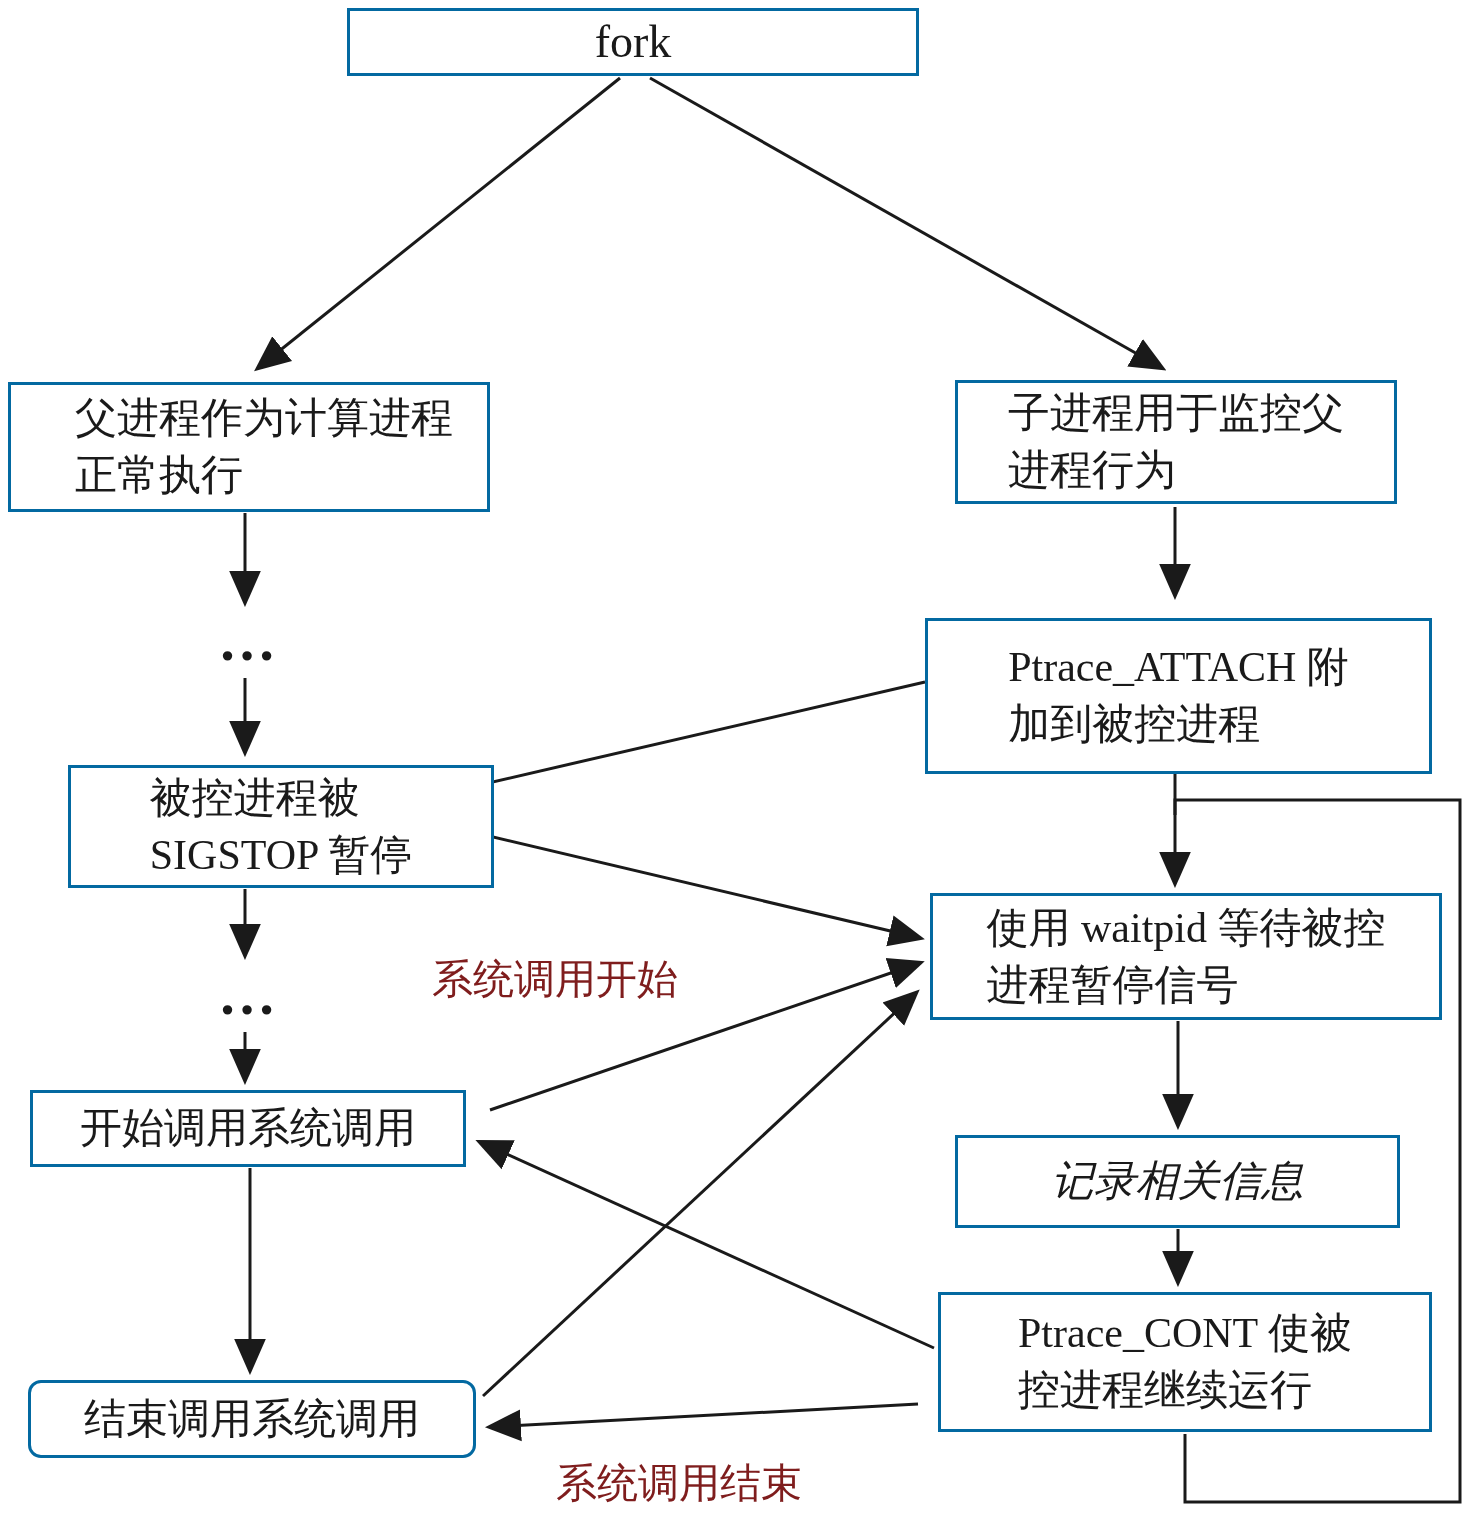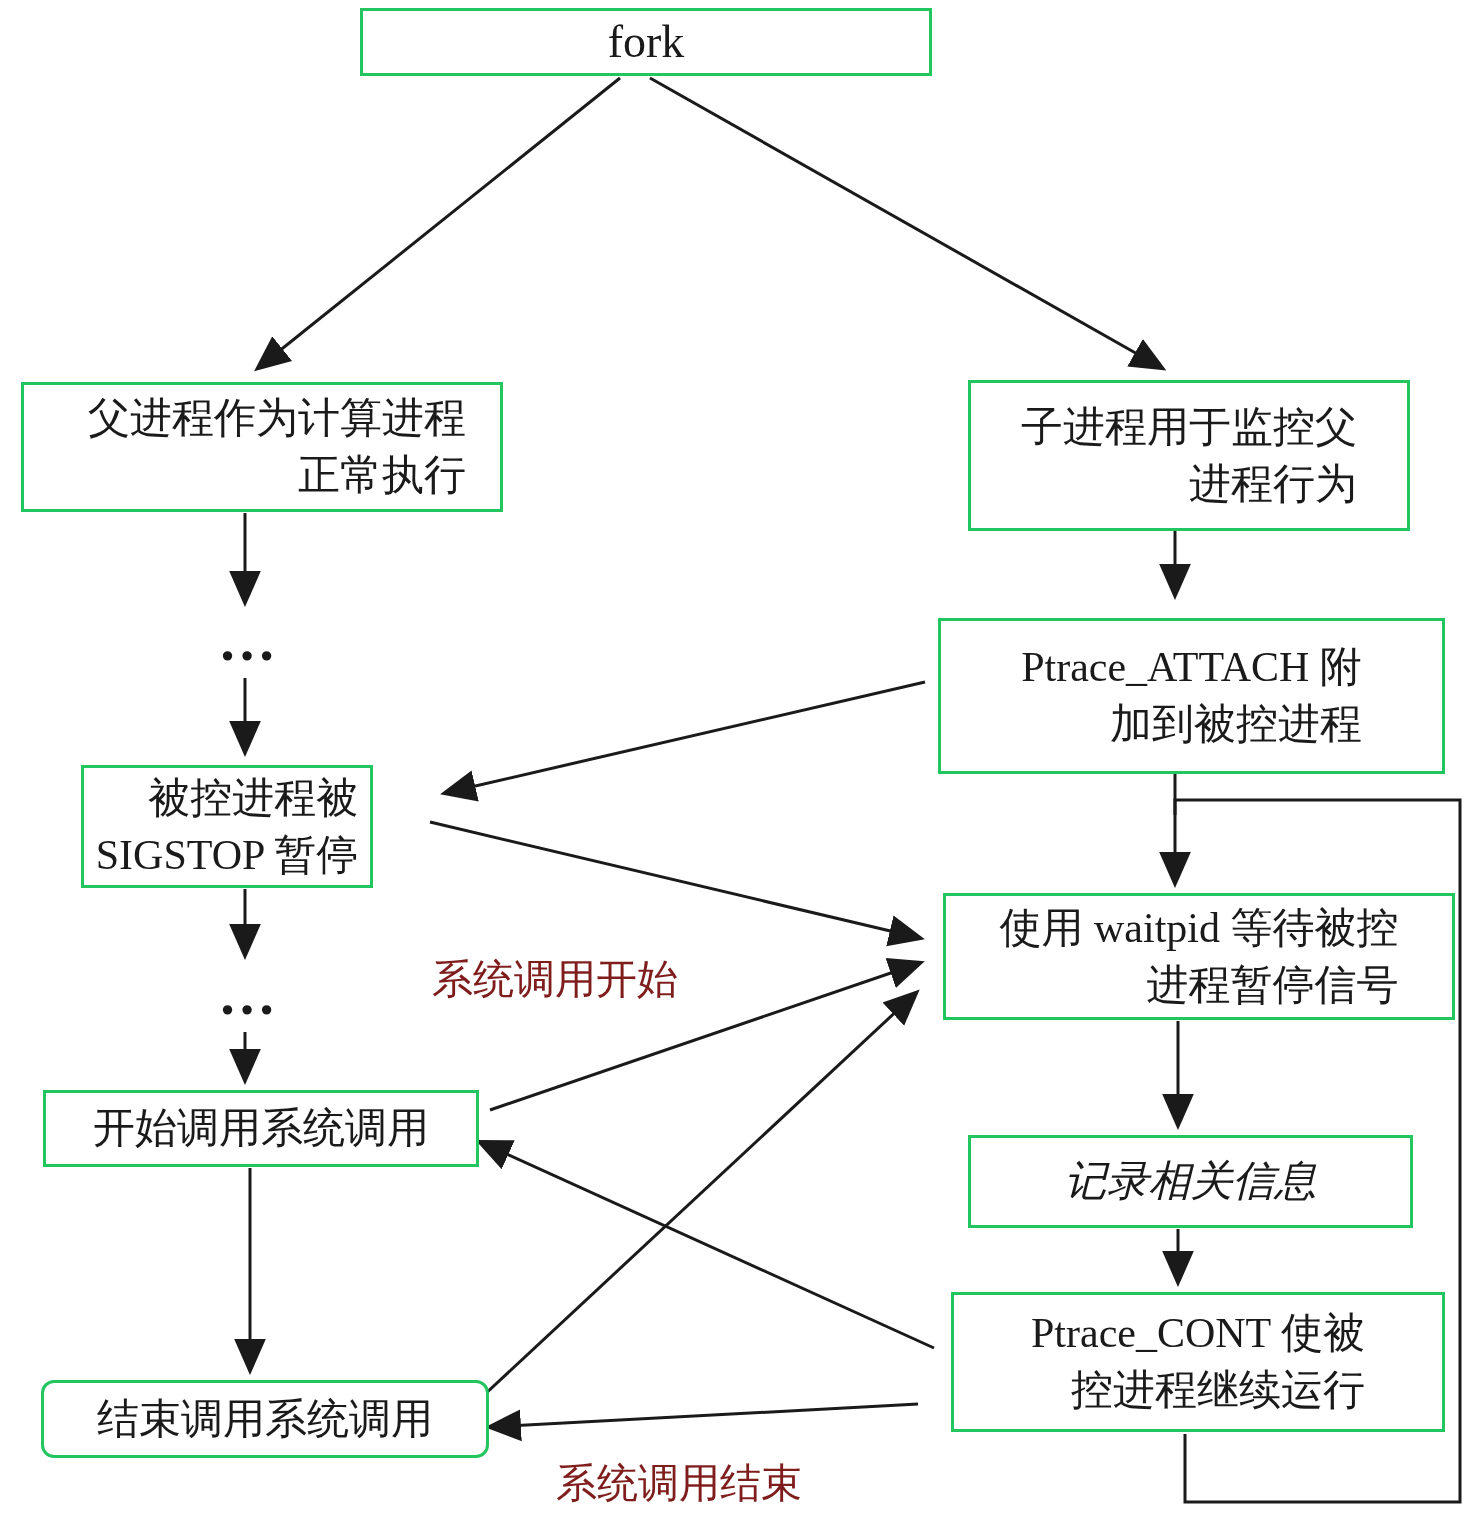--- a/index.html
+++ b/index.html
@@ -25,18 +25,17 @@
   .node {
     position: absolute;
     box-sizing: border-box;
-    border: 3px solid #22c55e;
+    border: 3px solid #0369a1;
     background: #ffffff;
     display: flex;
     align-items: center;
     justify-content: center;
-    text-align: right;
+    text-align: left;
     white-space: pre-line;
     font-size: 42px;
     line-height: 1.35;
     color: #1a1a1a;
     z-index: 2;
-    margin-left: 13px;
   }
   .node.fork-node {
     font-size: 46px;

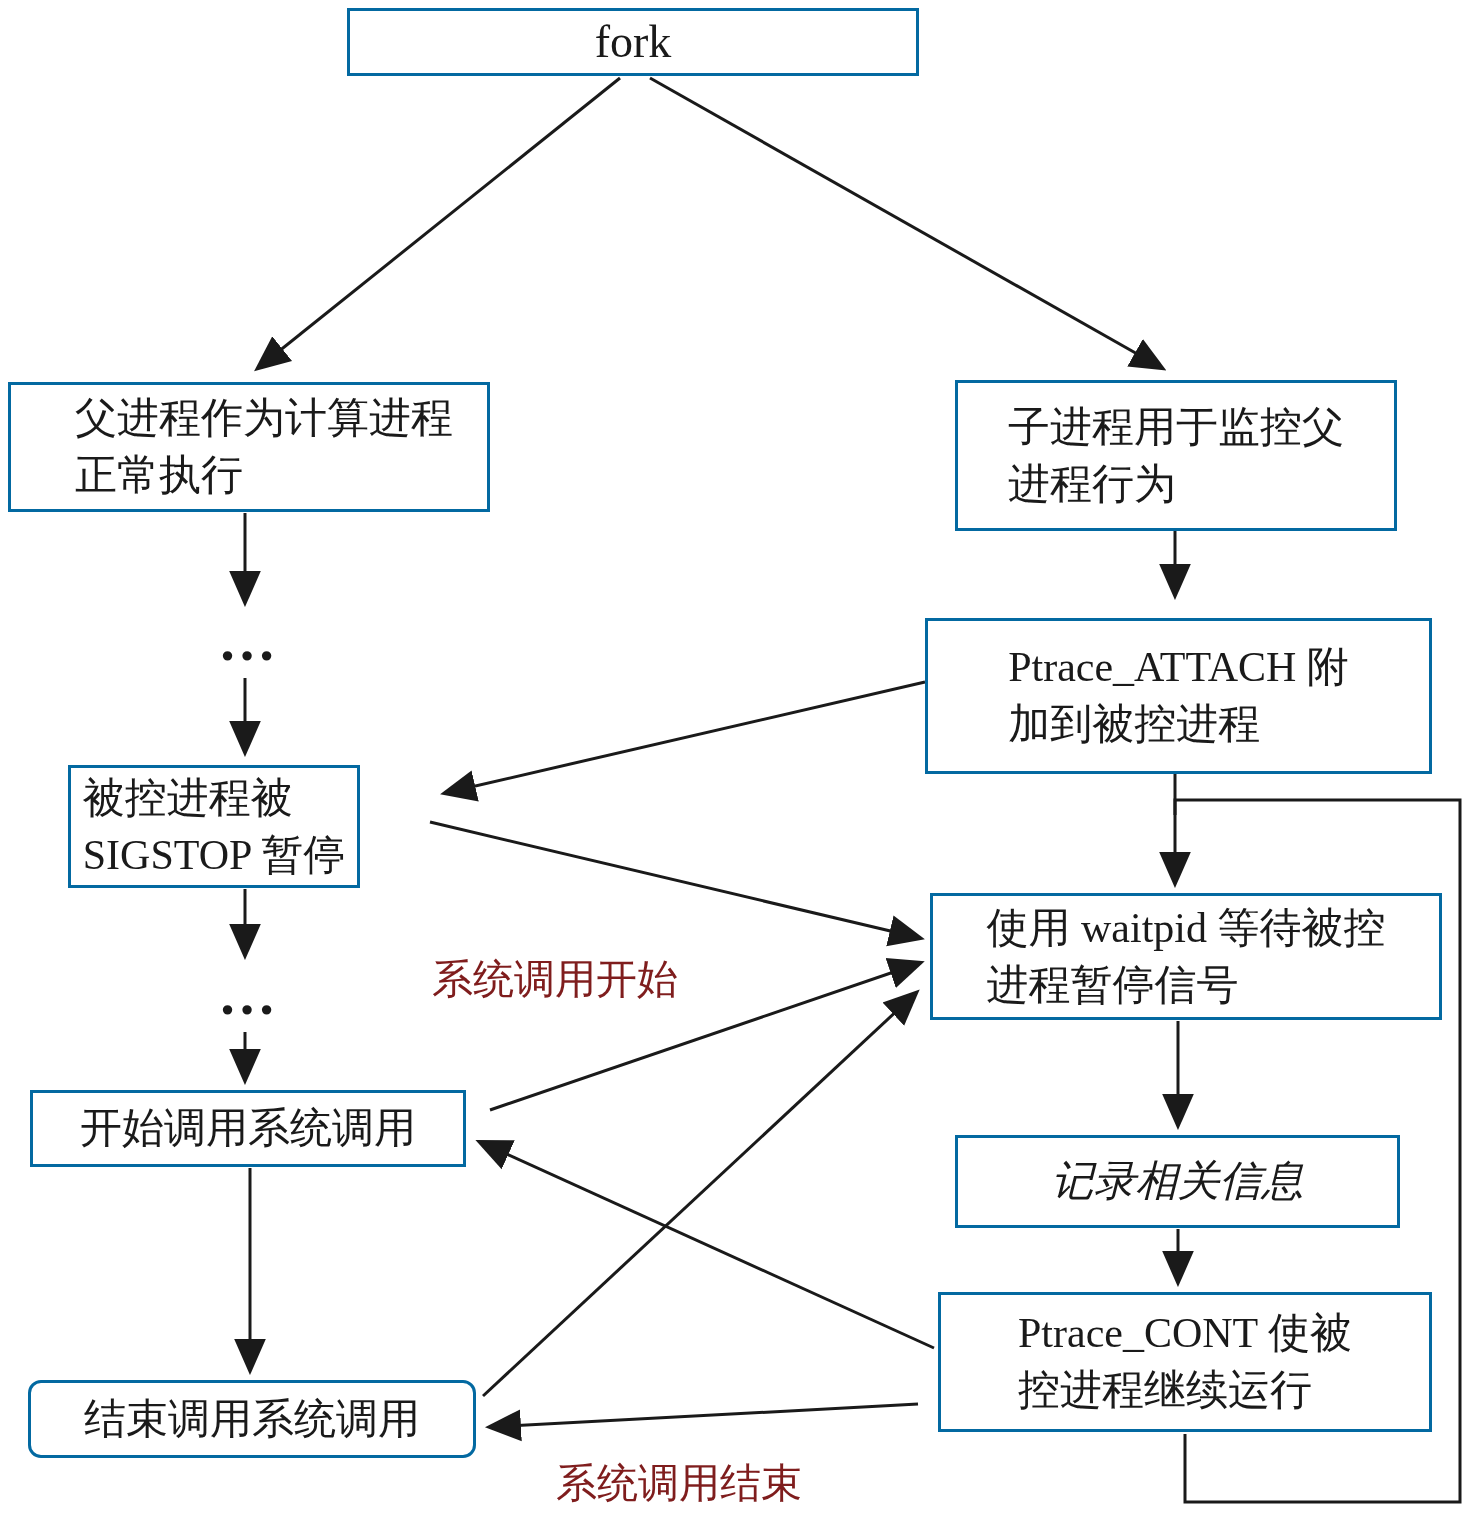--- a/index.html
+++ b/index.html
@@ -98,7 +98,7 @@
   <div class="node" style="left:8px; top:382px; width:482px; height:130px;padding-left:30px;">父进程作为计算进程
 正常执行</div>
 
-  <div class="node" style="left:955px; top:380px; width:442px; height:151px;">子进程用于监控父
+  <div class="node" style="left:955px; top:380px; width:442px; height:124px;">子进程用于监控父
 进程行为</div>
 
   <div class="node" style="left:925px; top:618px; width:507px; height:156px;">Ptrace_ATTACH 附

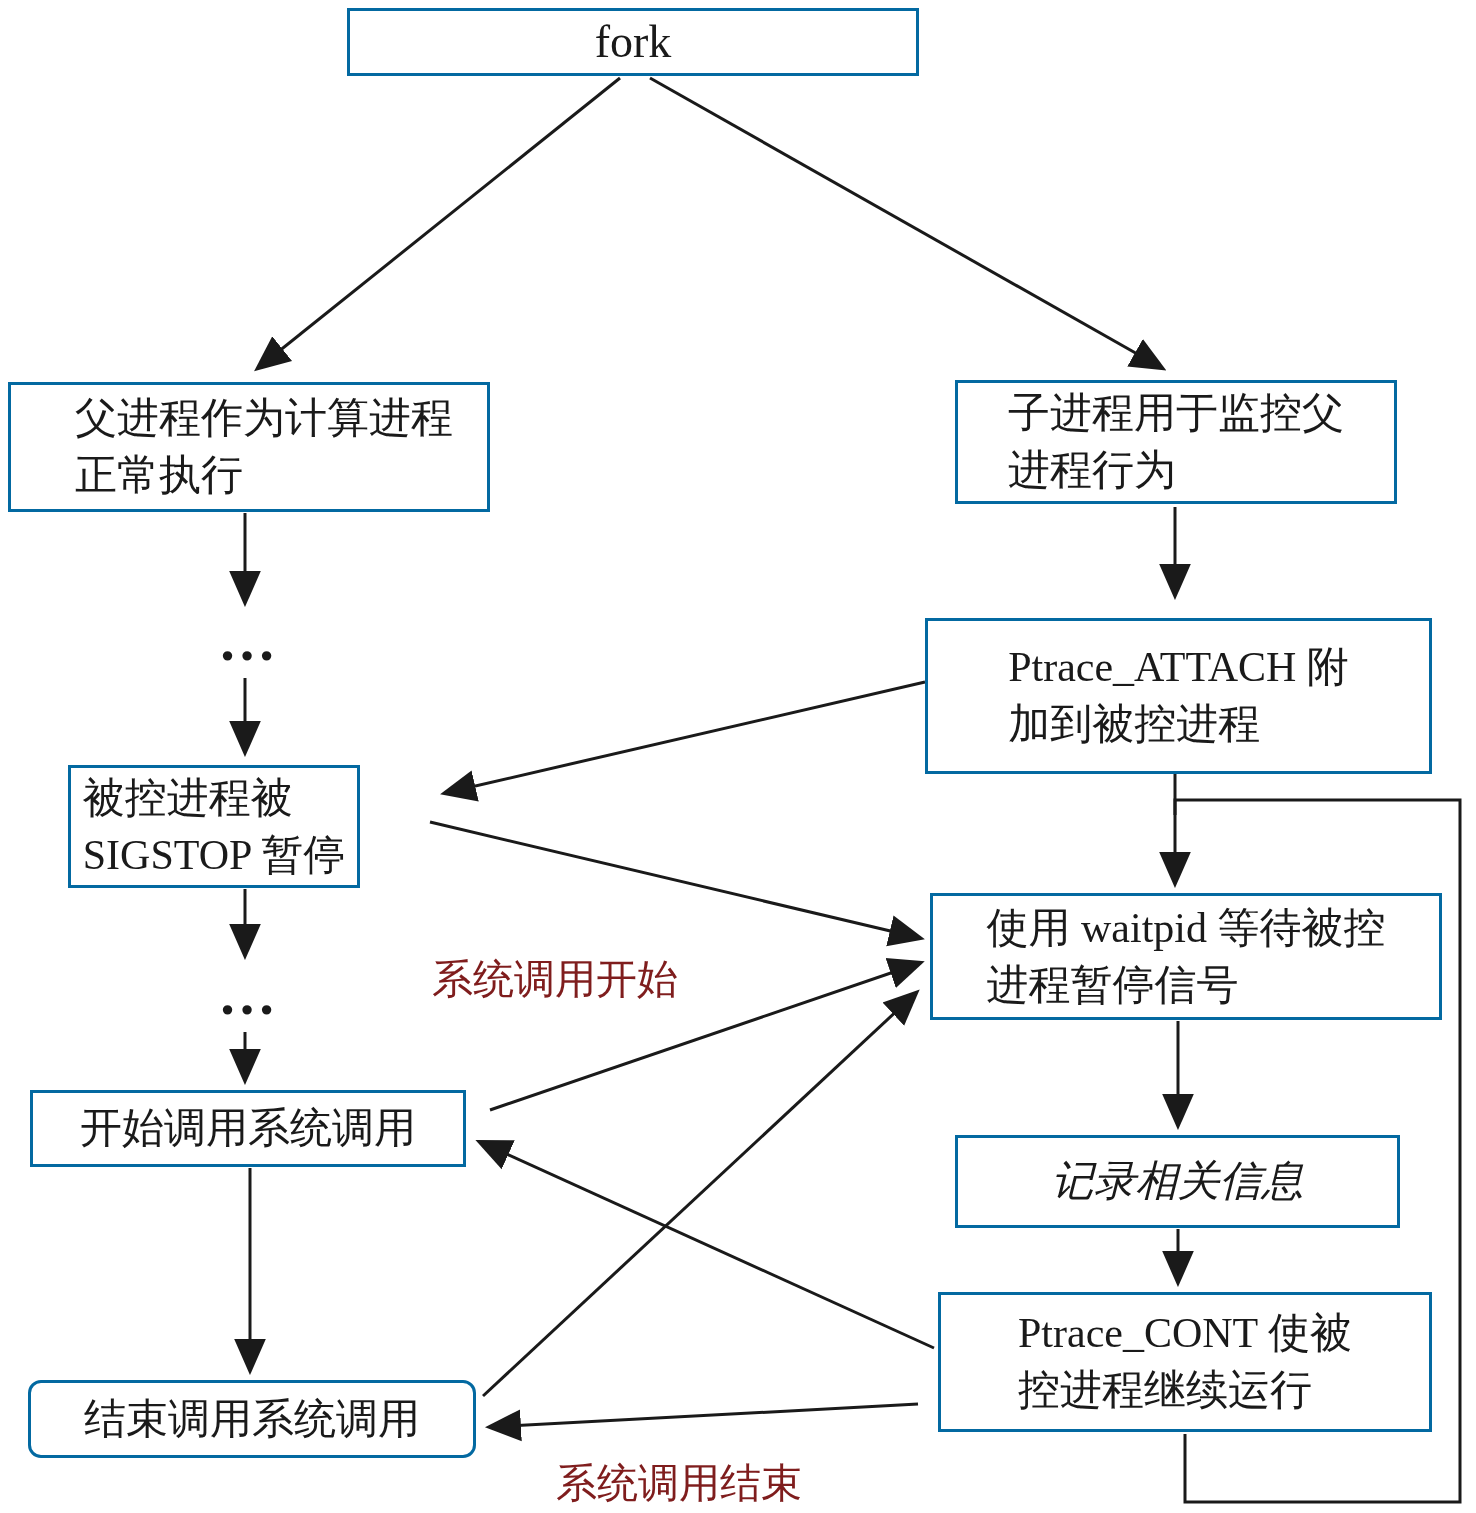--- a/index.html
+++ b/index.html
@@ -104,7 +104,7 @@
   <div class="node" style="left:925px; top:618px; width:507px; height:156px;">Ptrace_ATTACH 附
 加到被控进程</div>
 
-  <div class="node" style="left:68px; top:765px; width:292px; height:123px;">被控进程被
+  <div class="node" style="left:68px; top:765px; width:426px; height:123px;">被控进程被
 SIGSTOP 暂停</div>
 
   <div class="node" style="left:30px; top:1090px; width:436px; height:77px;">开始调用系统调用</div>

